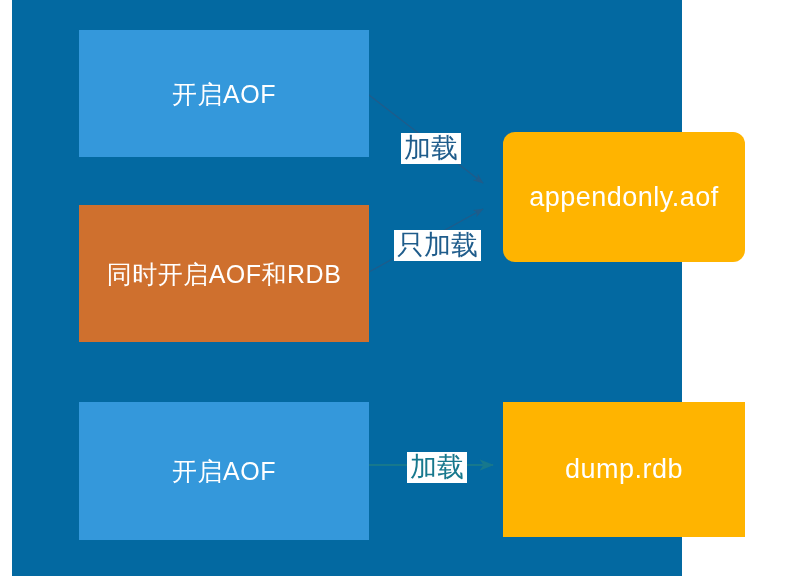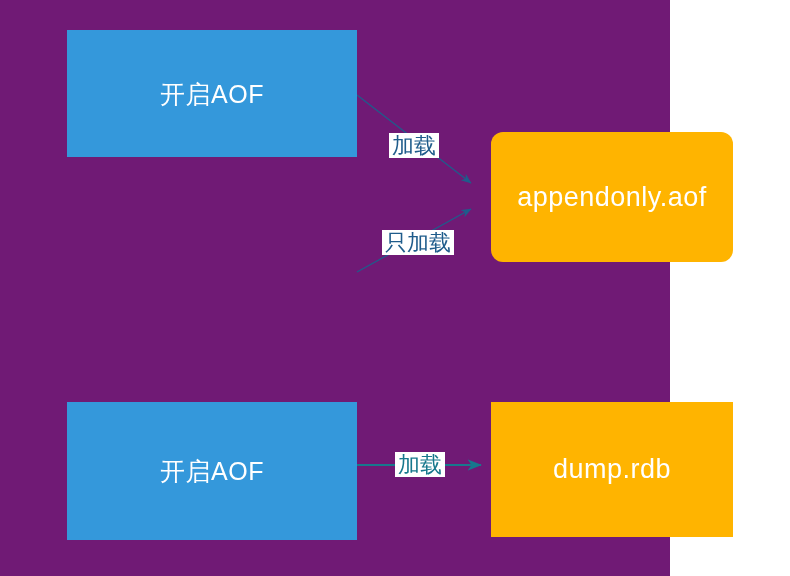--- a/index.html
+++ b/index.html
@@ -17,7 +17,8 @@
     position: relative;
     width: 670px;
     height: 576px;
-    background: #701a75;
+    background: #0369a1;
+    margin-left: 12px;
   }
   .node {
     position: absolute;

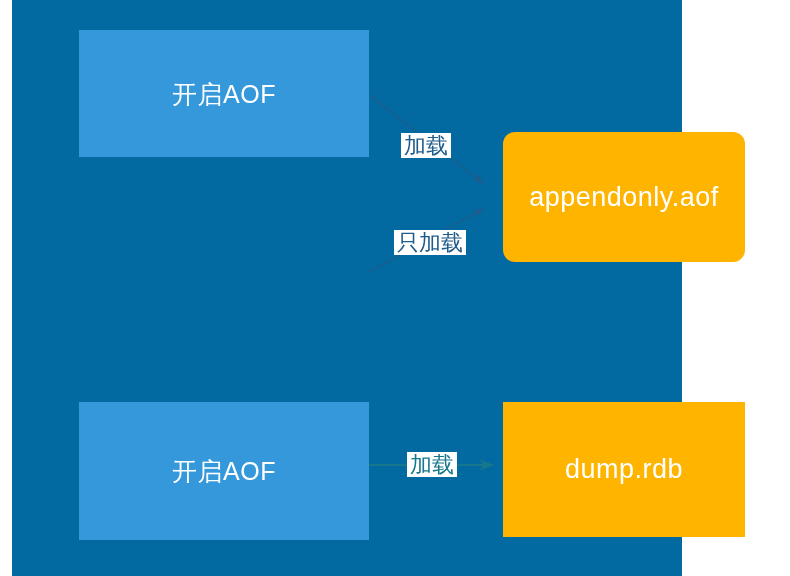--- a/index.html
+++ b/index.html
@@ -64,7 +64,7 @@
   
   .edge-label {
     position: absolute;
-    font-size: 22px;
+    font-size: 27px;
     white-space: nowrap;
     background: #ffffff;
     padding: 0 3px;

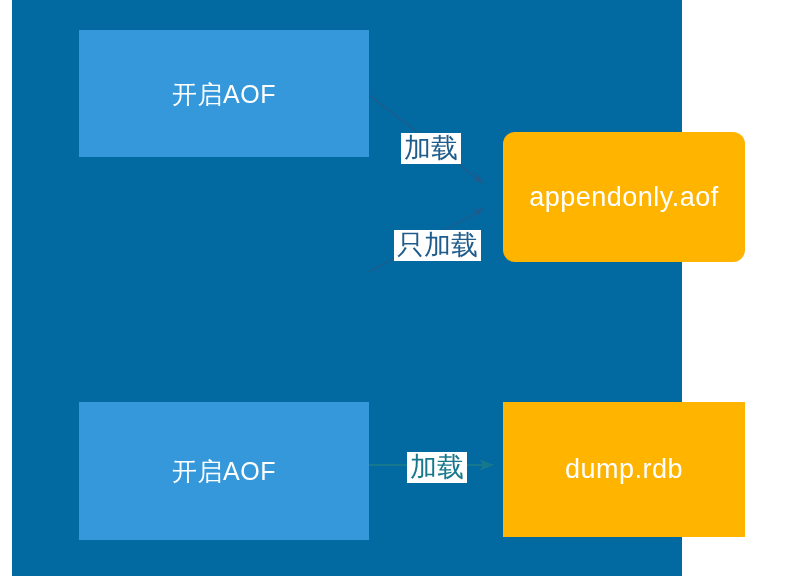--- a/index.html
+++ b/index.html
@@ -106,6 +106,9 @@
     <span class="node-label">开启AOF</span>
   </div>
 
+  <div class="node" id="node-aof-rdb-both" style="background:#cf702e;">
+    <span class="node-label">同时开启AOF和RDB</span>
+  </div>
 
   <div class="node" id="node-rdb-enabled" style="background:#3498db;">
     <span class="node-label">开启AOF</span>

